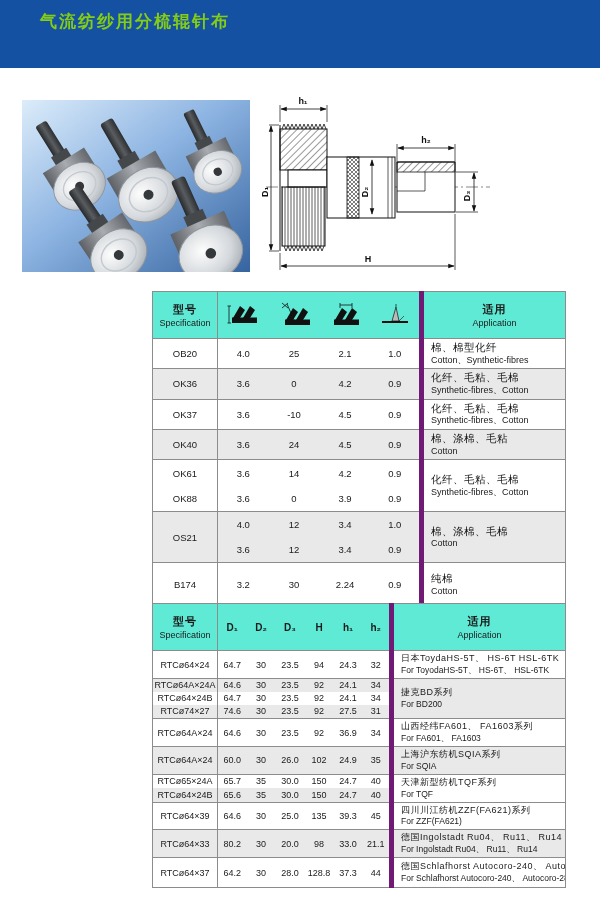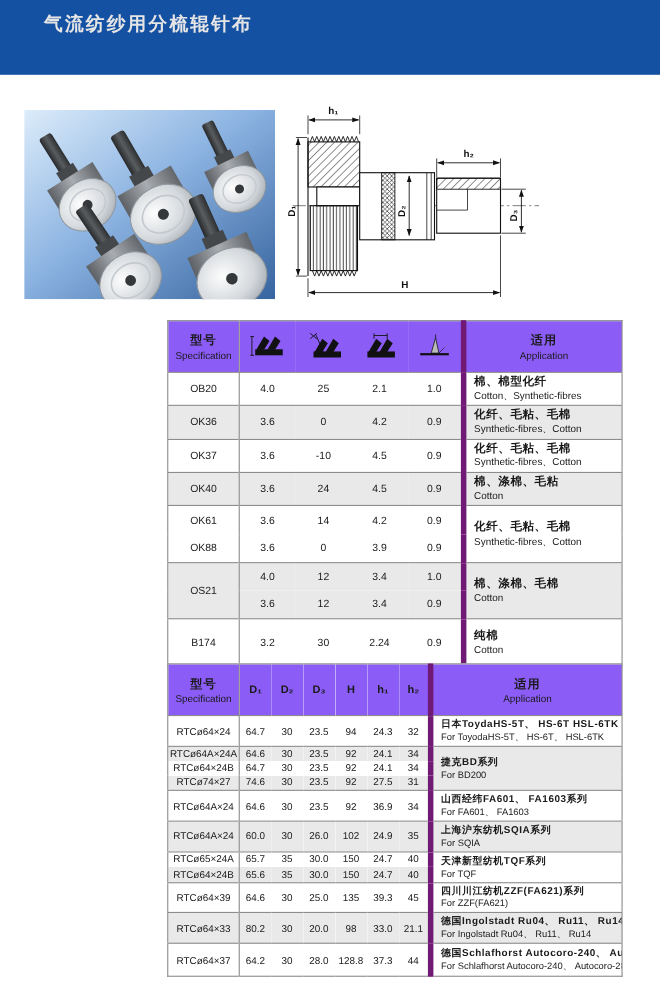--- a/index.html
+++ b/index.html
@@ -7,7 +7,7 @@
         font-family:"Liberation Sans","DejaVu Sans",sans-serif;color:#1a1a1a;}
   
   .banner{position:absolute;left:0;top:0;width:600px;height:68px;background:#1451a3;
-          box-sizing:border-box;padding:11px 0 0 40px;color:#e5e5e5;}
+          box-sizing:border-box;padding:11px 0 0 40px;color:#84cc16;}
   .banner .zh{font-size:17px;font-weight:bold;letter-spacing:2px;line-height:1.25;}
   .banner .en{font-size:15.5px;letter-spacing:.3px;margin-top:3px;}
   

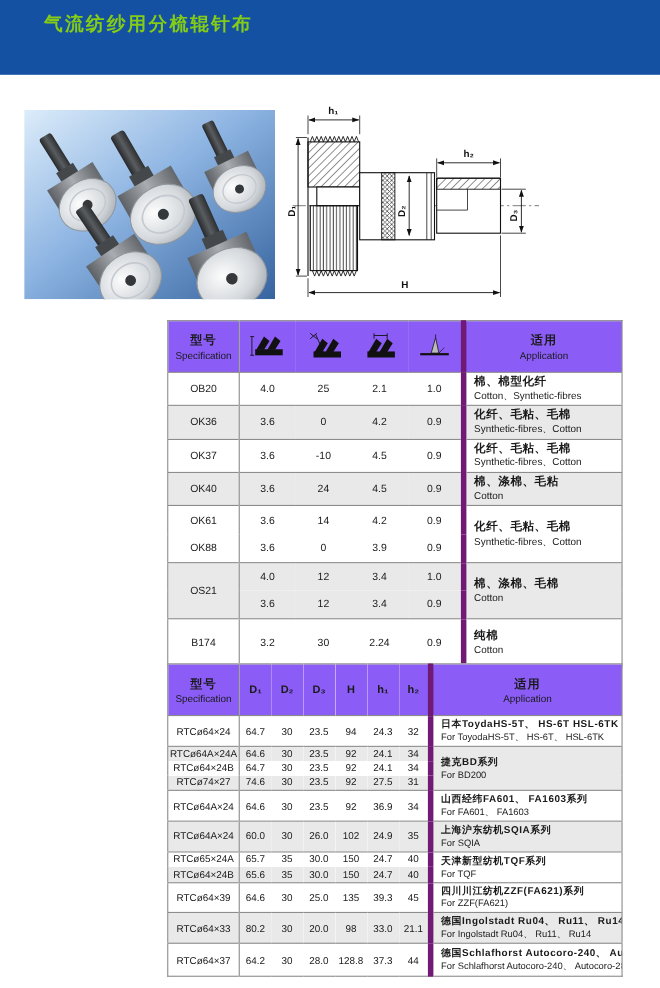--- a/index.html
+++ b/index.html
@@ -21,7 +21,7 @@
   .t1{top:291px;} .t2{top:603px;}
   td,th{padding:0;margin:0;vertical-align:middle;text-align:center;font-size:9.5px;
         color:#1a1a1a;font-weight:normal;overflow:hidden;}
-  tr.head th{background:#8b5cf6;border-bottom:1px solid #8c8c8c;height:42px;}
+  tr.head th{background:#5eead4;border-bottom:1px solid #8c8c8c;height:42px;}
   .hz{font-size:11px;font-weight:bold;letter-spacing:1px;}
   .he{font-size:9px;margin-top:1px;}
   .speccol{border-right:1px solid #8c8c8c;}

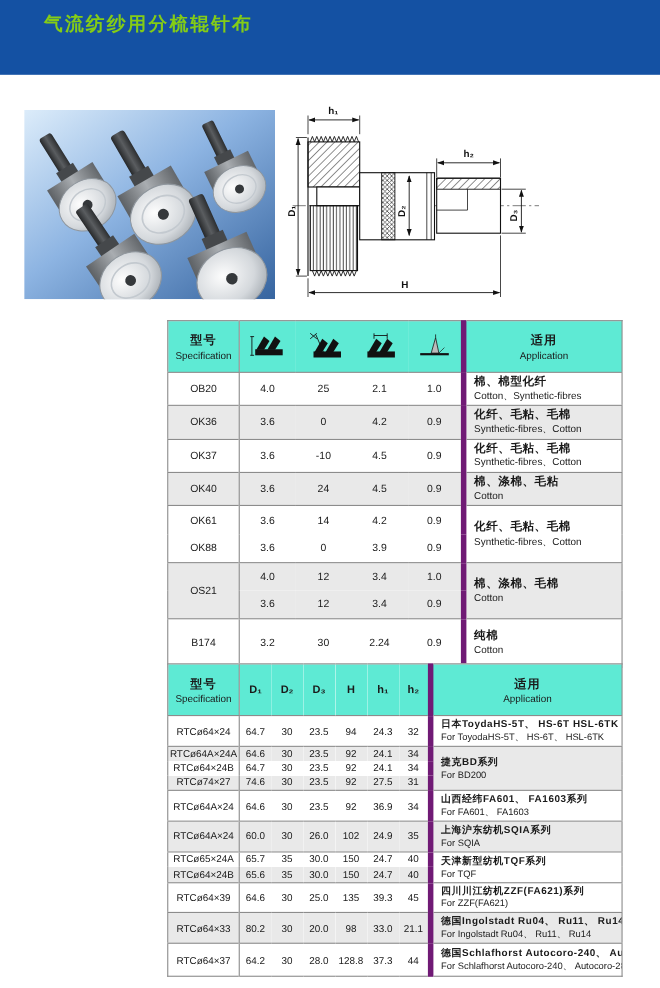--- a/index.html
+++ b/index.html
@@ -29,7 +29,7 @@
   tr.gs td{border-top:1px solid #8c8c8c;}
   tr.sh td{background:#e9e9e9;}
   td.appwhite{background:#fff;}
-  .az{font-size:10.5px;font-weight:bold;letter-spacing:.5px;line-height:1.3;white-space:nowrap;}
+  .az{font-size:10.5px;font-weight:normal;letter-spacing:.5px;line-height:1.3;white-space:nowrap;}
   .ae{font-size:9px;line-height:1.3;white-space:nowrap;}
   .t2 .az{font-size:9px;} .t2 .ae{font-size:8.5px;}
   .t2 td{font-size:9px;}

